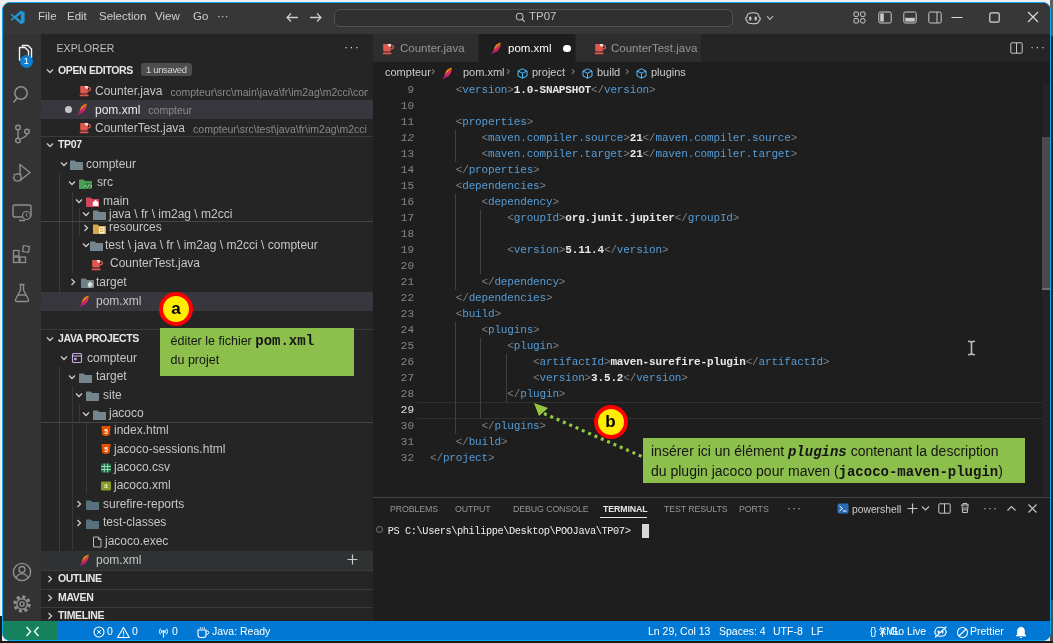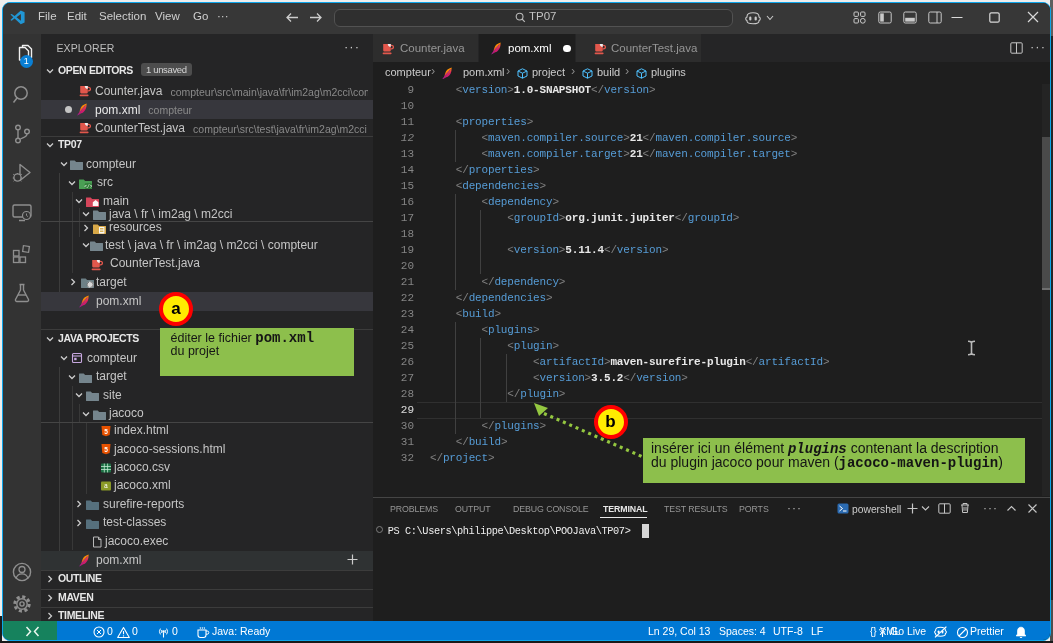--- a/index.html
+++ b/index.html
@@ -24,7 +24,7 @@
 .ln{position:absolute;width:41px;text-align:right;color:#858585;font-family:"Liberation Mono",monospace;font-size:11px;height:16px;line-height:16px;}
 .p{color:#808080;}.t{color:#569cd6;}.v{color:#e8e8e8;font-weight:bold;}
 .ig{position:absolute;width:1px;background:#404040;}
-.note{position:absolute;background:#8dbf4c;color:#151515;line-height:13px;}
+.note{position:absolute;background:#8dbf4c;color:#151515;line-height:19px;}
 .circ{position:absolute;width:34px;height:34px;border-radius:50%;background:#ffec00;border:4px solid #fe0000;color:#000;font-weight:bold;font-size:17px;text-align:center;line-height:26px;font-family:"Liberation Sans",sans-serif;}
 .mono{font-family:"Liberation Mono",monospace;}
 svg{display:block;}

